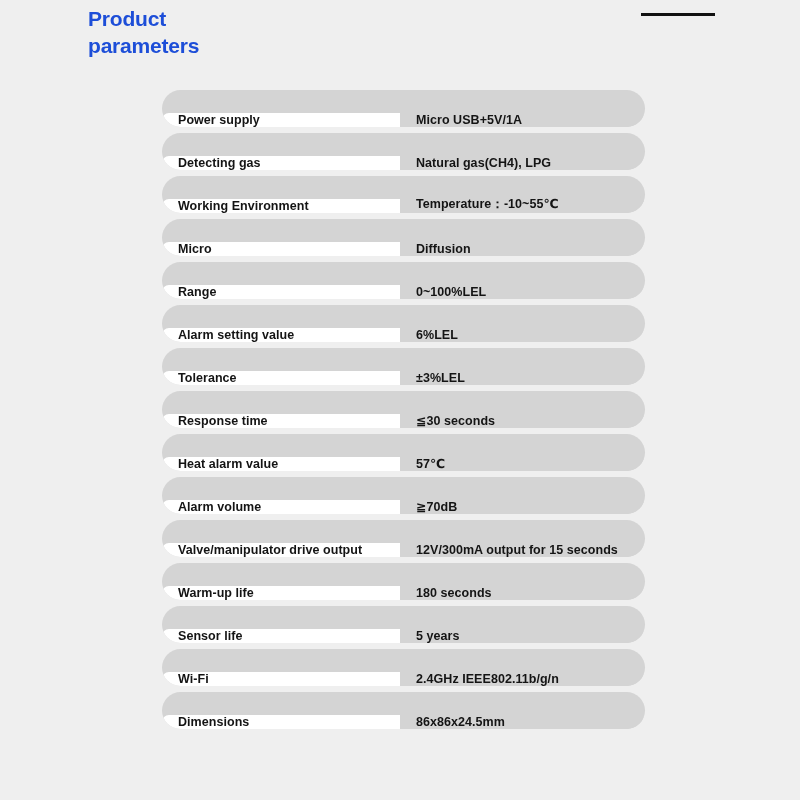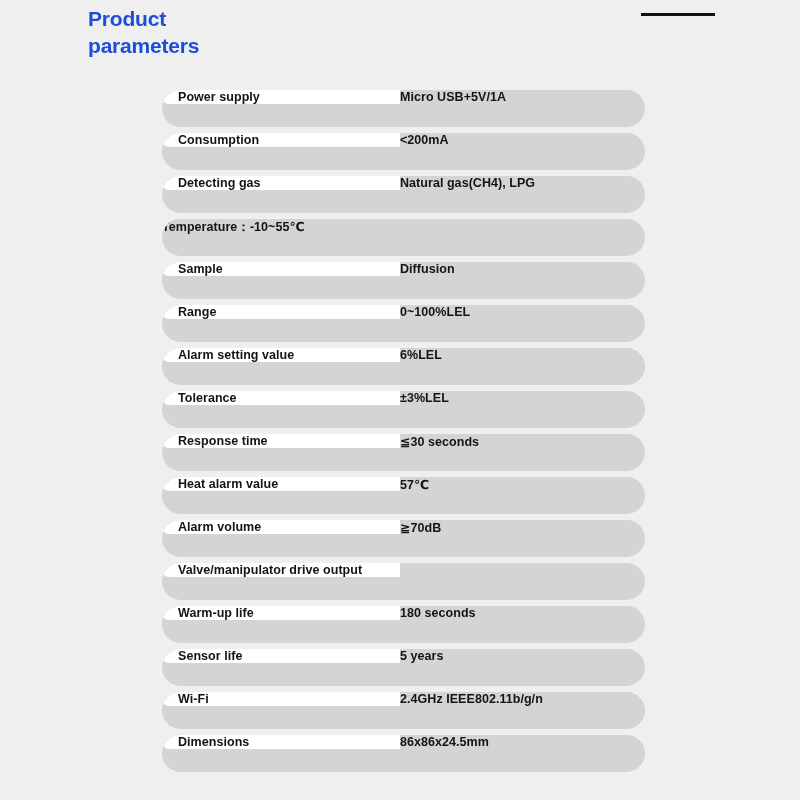--- a/index.html
+++ b/index.html
@@ -57,11 +57,12 @@
 
   .spec-row {
     display: flex;
-    align-items: flex-start;
+    align-items: flex-end;
     height: 37px;
     border-radius: 19px;
     overflow: hidden;
     background: #d4d4d4;
+    gap: 16px;
   }
 
   .spec-label {

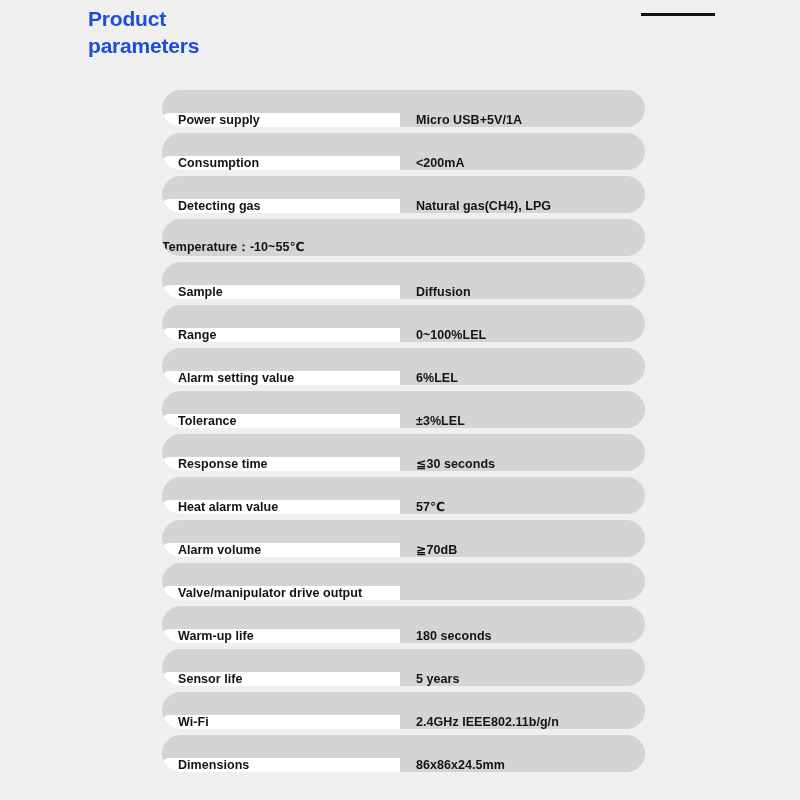--- a/index.html
+++ b/index.html
@@ -111,10 +111,6 @@
         <div class="spec-value">Micro USB+5V/1A</div>
       </div>
       <div class="spec-row">
-        <div class="spec-label">Consumption</div>
-        <div class="spec-value">&lt;200mA</div>
-      </div>
-      <div class="spec-row">
         <div class="spec-label">Detecting gas</div>
         <div class="spec-value">Natural gas(CH4), LPG</div>
       </div>

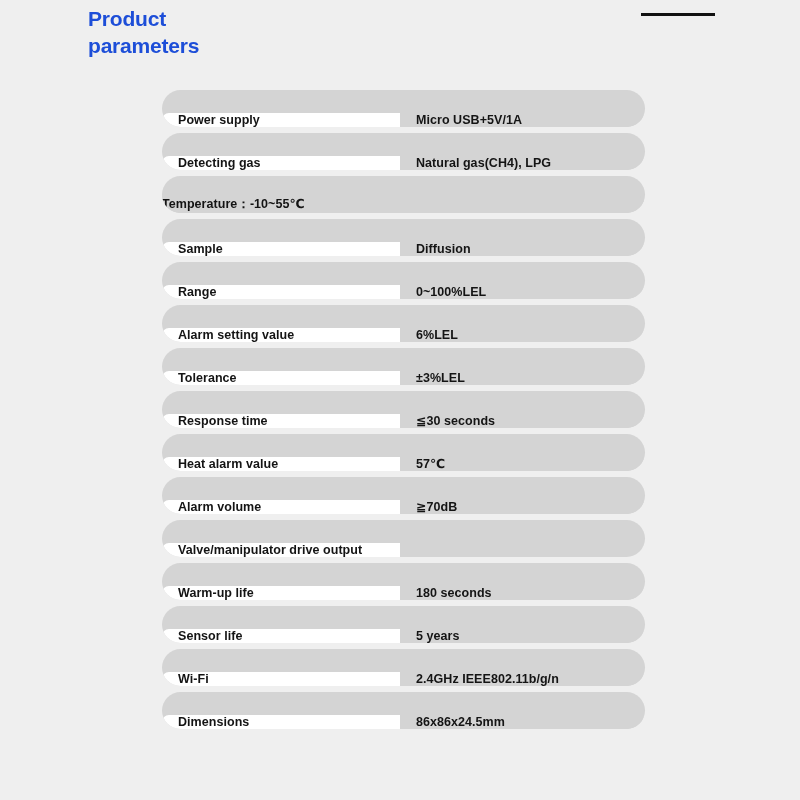--- a/index.html
+++ b/index.html
@@ -115,6 +115,7 @@
         <div class="spec-value">Natural gas(CH4), LPG</div>
       </div>
       <div class="spec-row">
+        <div class="spec-label">Working Environment</div>
         <div class="spec-value">Temperature：-10~55℃</div>
       </div>
       <div class="spec-row">

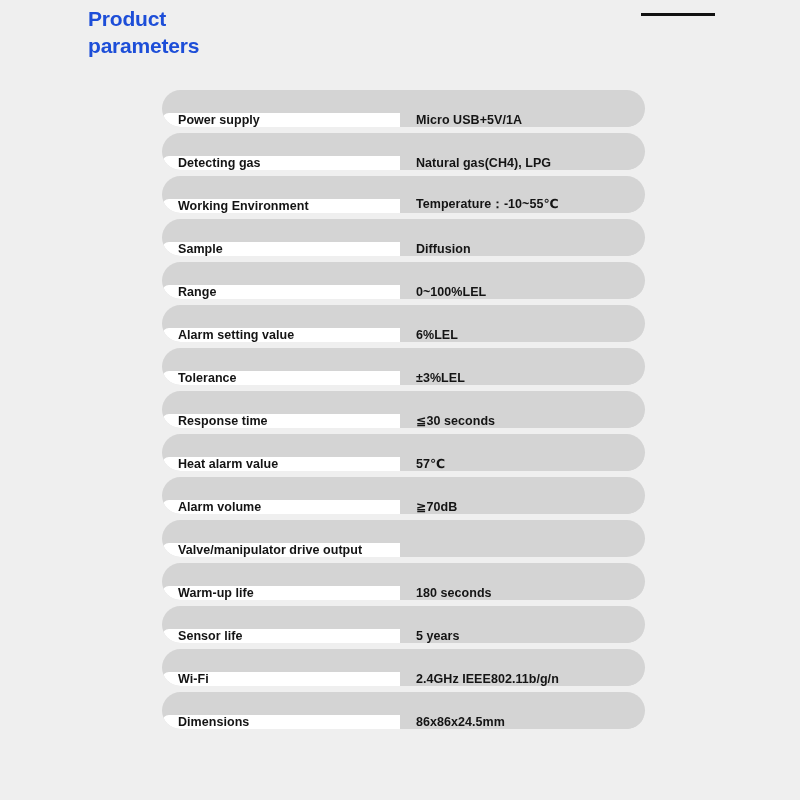--- a/index.html
+++ b/index.html
@@ -119,7 +119,7 @@
         <div class="spec-value">Temperature：-10~55℃</div>
       </div>
       <div class="spec-row">
-        <div class="spec-label">Sample</div>
+        <div class="spec-label">Micro</div>
         <div class="spec-value">Diffusion</div>
       </div>
       <div class="spec-row">

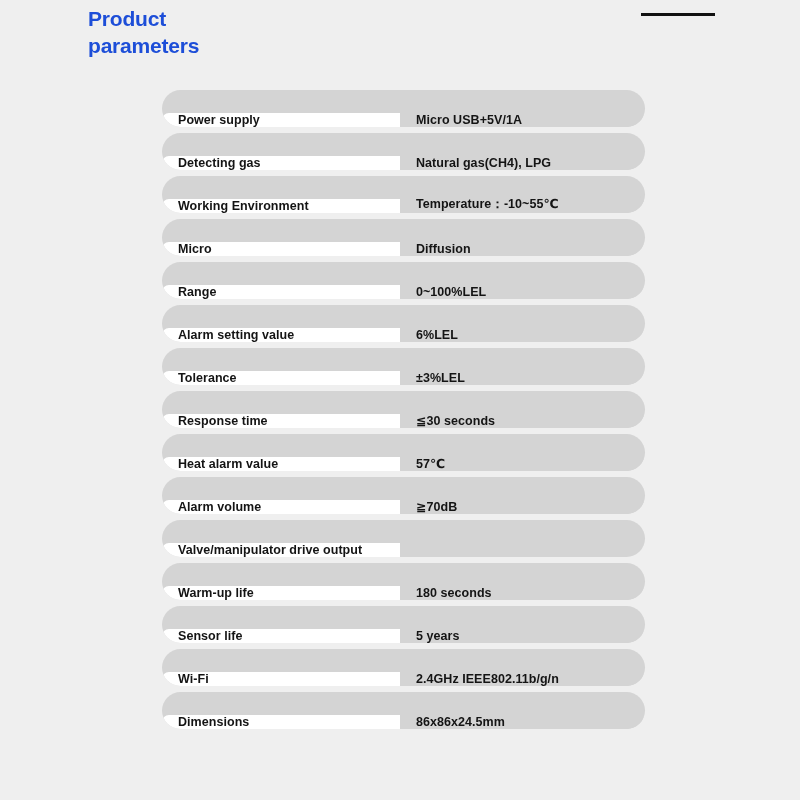--- a/index.html
+++ b/index.html
@@ -148,6 +148,7 @@
       </div>
       <div class="spec-row">
         <div class="spec-label">Valve/manipulator drive output</div>
+        <div class="spec-value">12V/300mA output for 15 seconds</div>
       </div>
       <div class="spec-row">
         <div class="spec-label">Warm-up life</div>

